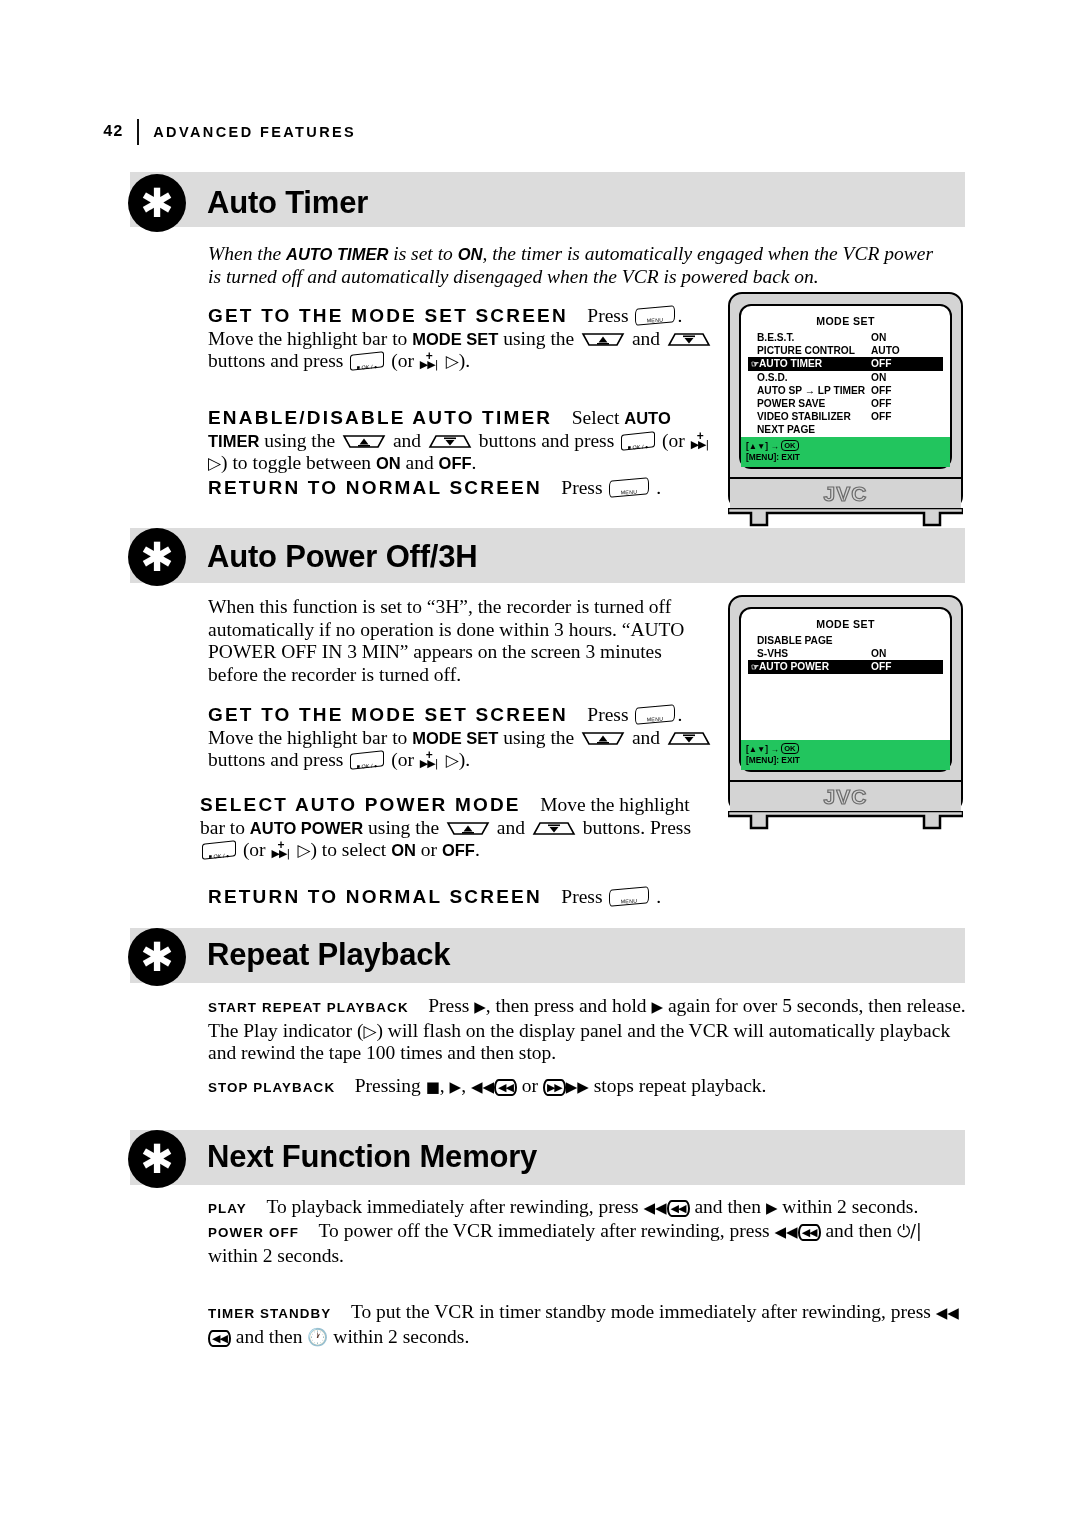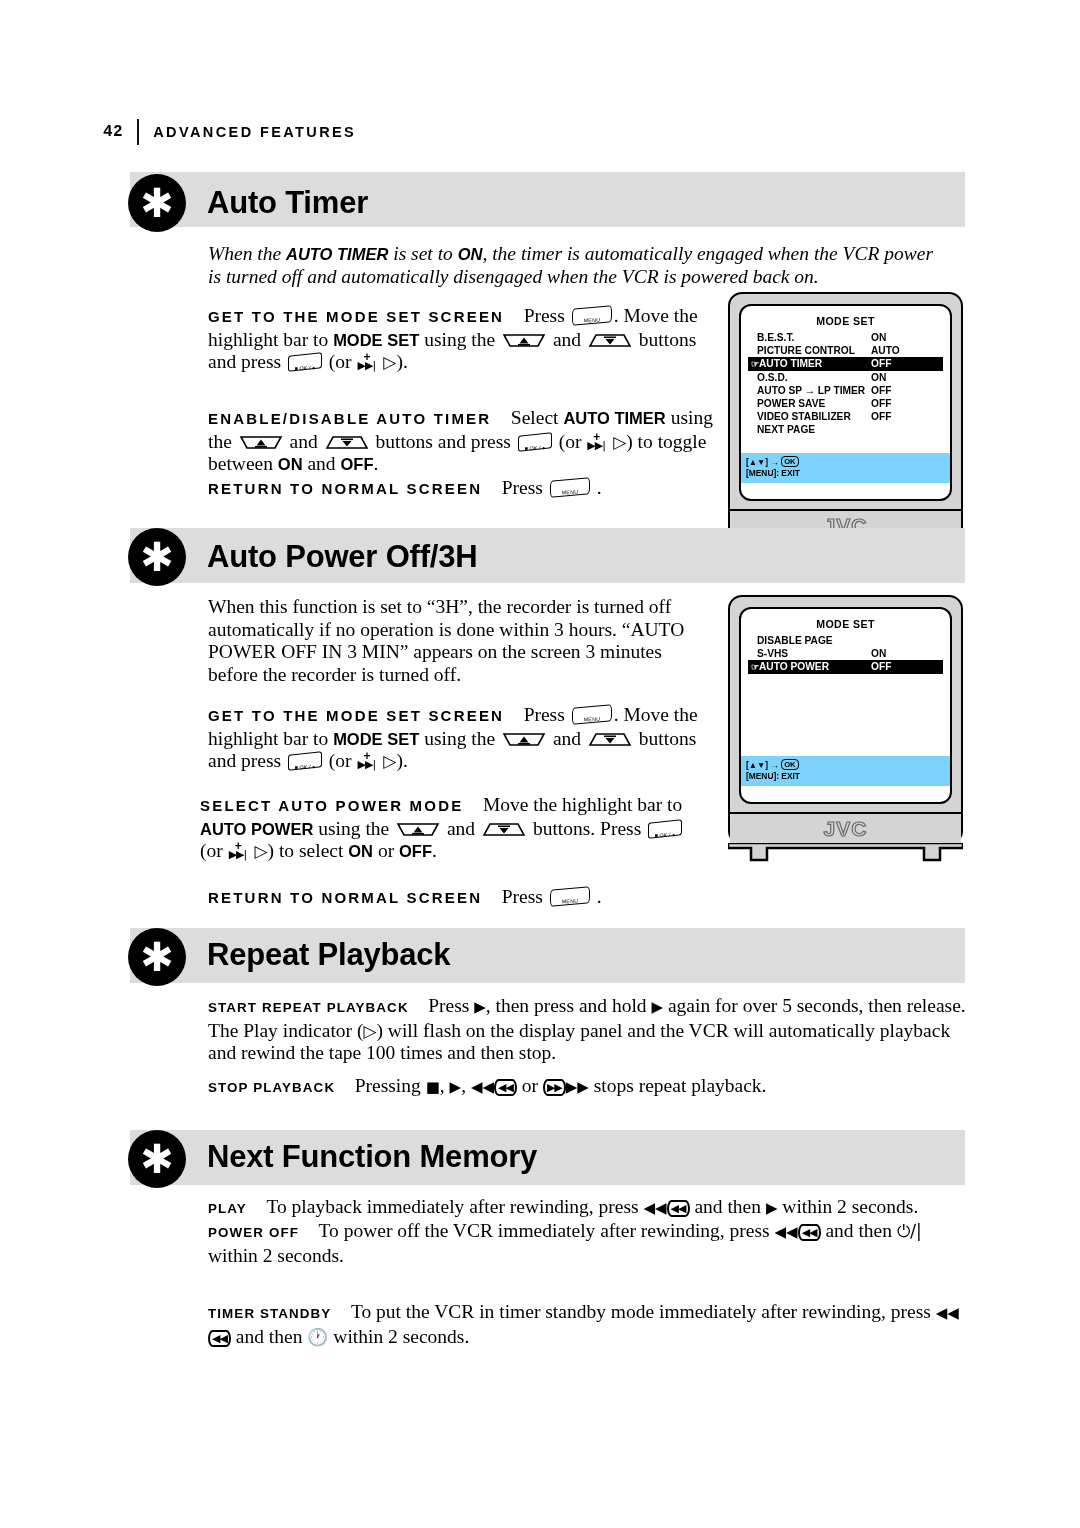--- a/index.html
+++ b/index.html
@@ -26,7 +26,7 @@
 
   
   .body{position:absolute;font-size:19.5px;line-height:22.5px;text-align:left;}
-  .lbl{font-family:"Liberation Sans",sans-serif;font-weight:bold;font-size:15px;letter-spacing:2.2px;margin-top:20px;}
+  .lbl{font-family:"Liberation Sans",sans-serif;font-weight:bold;font-size:19px;letter-spacing:2.2px;margin-top:20px;}
   .lbl-sm{font-family:"Liberation Sans",sans-serif;font-weight:bold;font-size:13.4px;letter-spacing:1.1px;}
   b.ui{font-family:"Liberation Sans",sans-serif;font-weight:bold;font-size:16.5px;letter-spacing:0;}
 

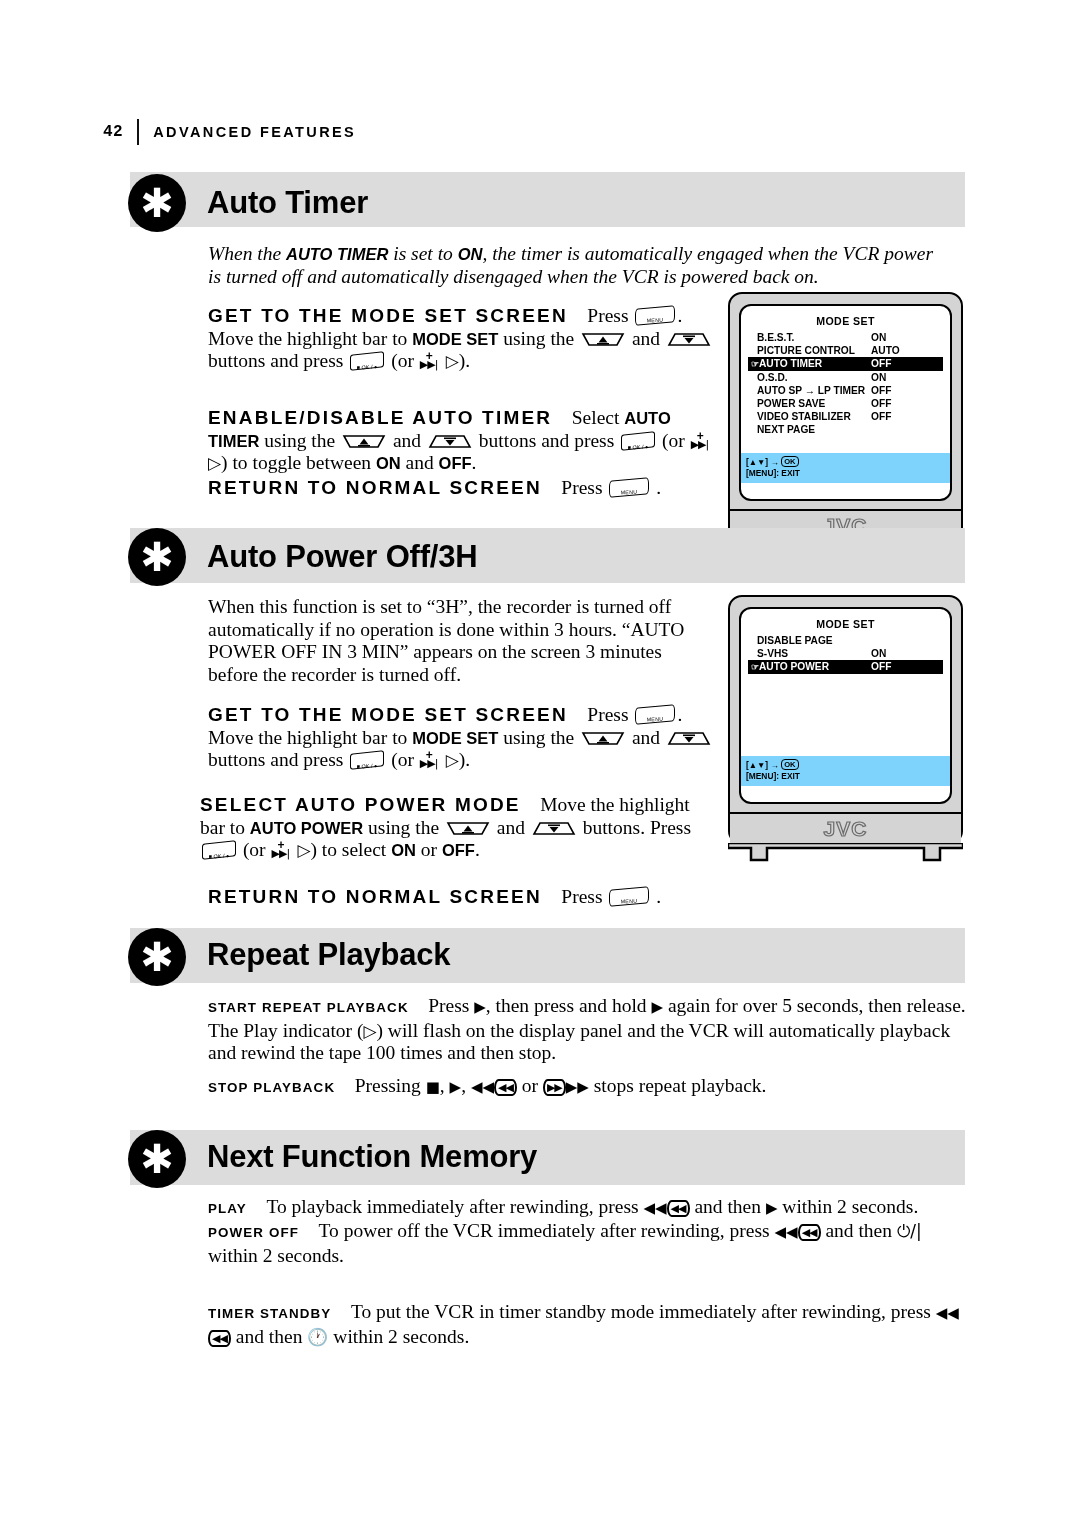--- a/index.html
+++ b/index.html
@@ -66,7 +66,7 @@
   .osd-row.hl{background:#000;color:#fff;padding-left:3px;}
   .osd-row.hl .cur{display:inline-block;width:8px;font-size:9px;}
   .osd-blank{height:13.2px;}
-  .osd-foot{background:#7dd3fc;margin:16px -7px;padding:3px 5px 4px 5px;font-weight:bold;font-size:8.4px;line-height:11px;}
+  .osd-foot{background:#22c55e;margin:0 -7px;padding:3px 5px 4px 5px;font-weight:bold;font-size:8.4px;line-height:11px;}
   .okbadge{display:inline-block;border:1.2px solid #000;border-radius:4px;padding:0 2px;font-size:7.6px;line-height:9px;vertical-align:1px;}
   .tv-brandbar{border-top:2.5px solid #000;margin:8px -9px 0 -9px;background:#d4d4d4;text-align:center;padding:3px 0 2px 0;}
   .jvc{font-family:"Liberation Sans",sans-serif;font-weight:bold;font-size:21px;letter-spacing:1px;

